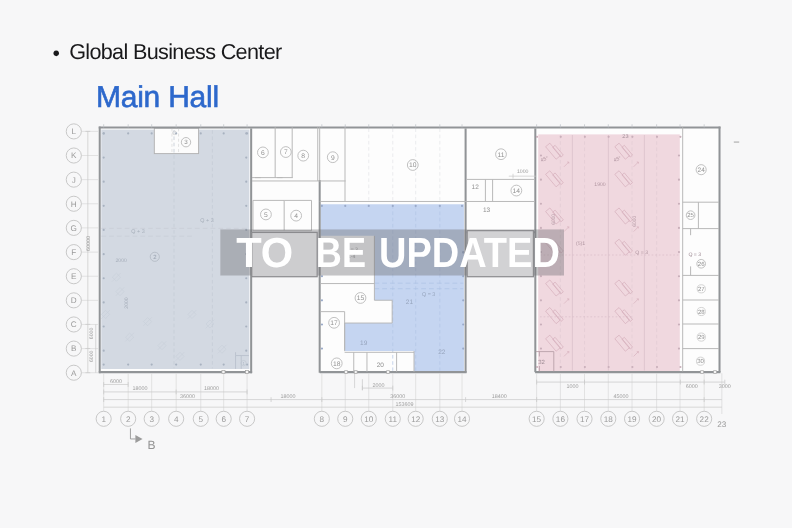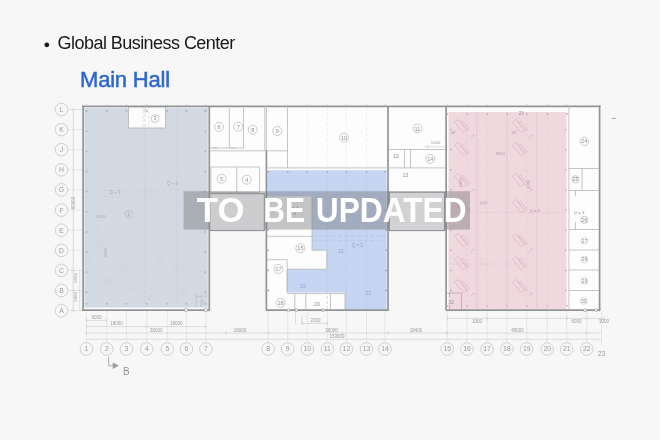--- a/index.html
+++ b/index.html
@@ -7,7 +7,7 @@
   .stage{position:relative;width:660px;height:440px;text-align:center;}
   .title{position:absolute;left:43.5px;top:32.6px;font-size:18px;color:#19191b;letter-spacing:-0.55px;}
   .title .b{display:inline-block;transform:translateY(-1.5px);font-size:11px;margin-right:8px;}
-  .hall{position:absolute;left:80px;top:67.2px;font-size:22px;font-weight:normal;-webkit-text-stroke:0.5px #2d68cc;color:#2d68cc;letter-spacing:-0.2px;}
+  .hall{position:absolute;left:80px;top:67.2px;font-size:25px;font-weight:normal;-webkit-text-stroke:0.5px #2d68cc;color:#2d68cc;letter-spacing:-0.2px;}
   svg{position:absolute;left:0;top:0;}
 </style>
 </head>

